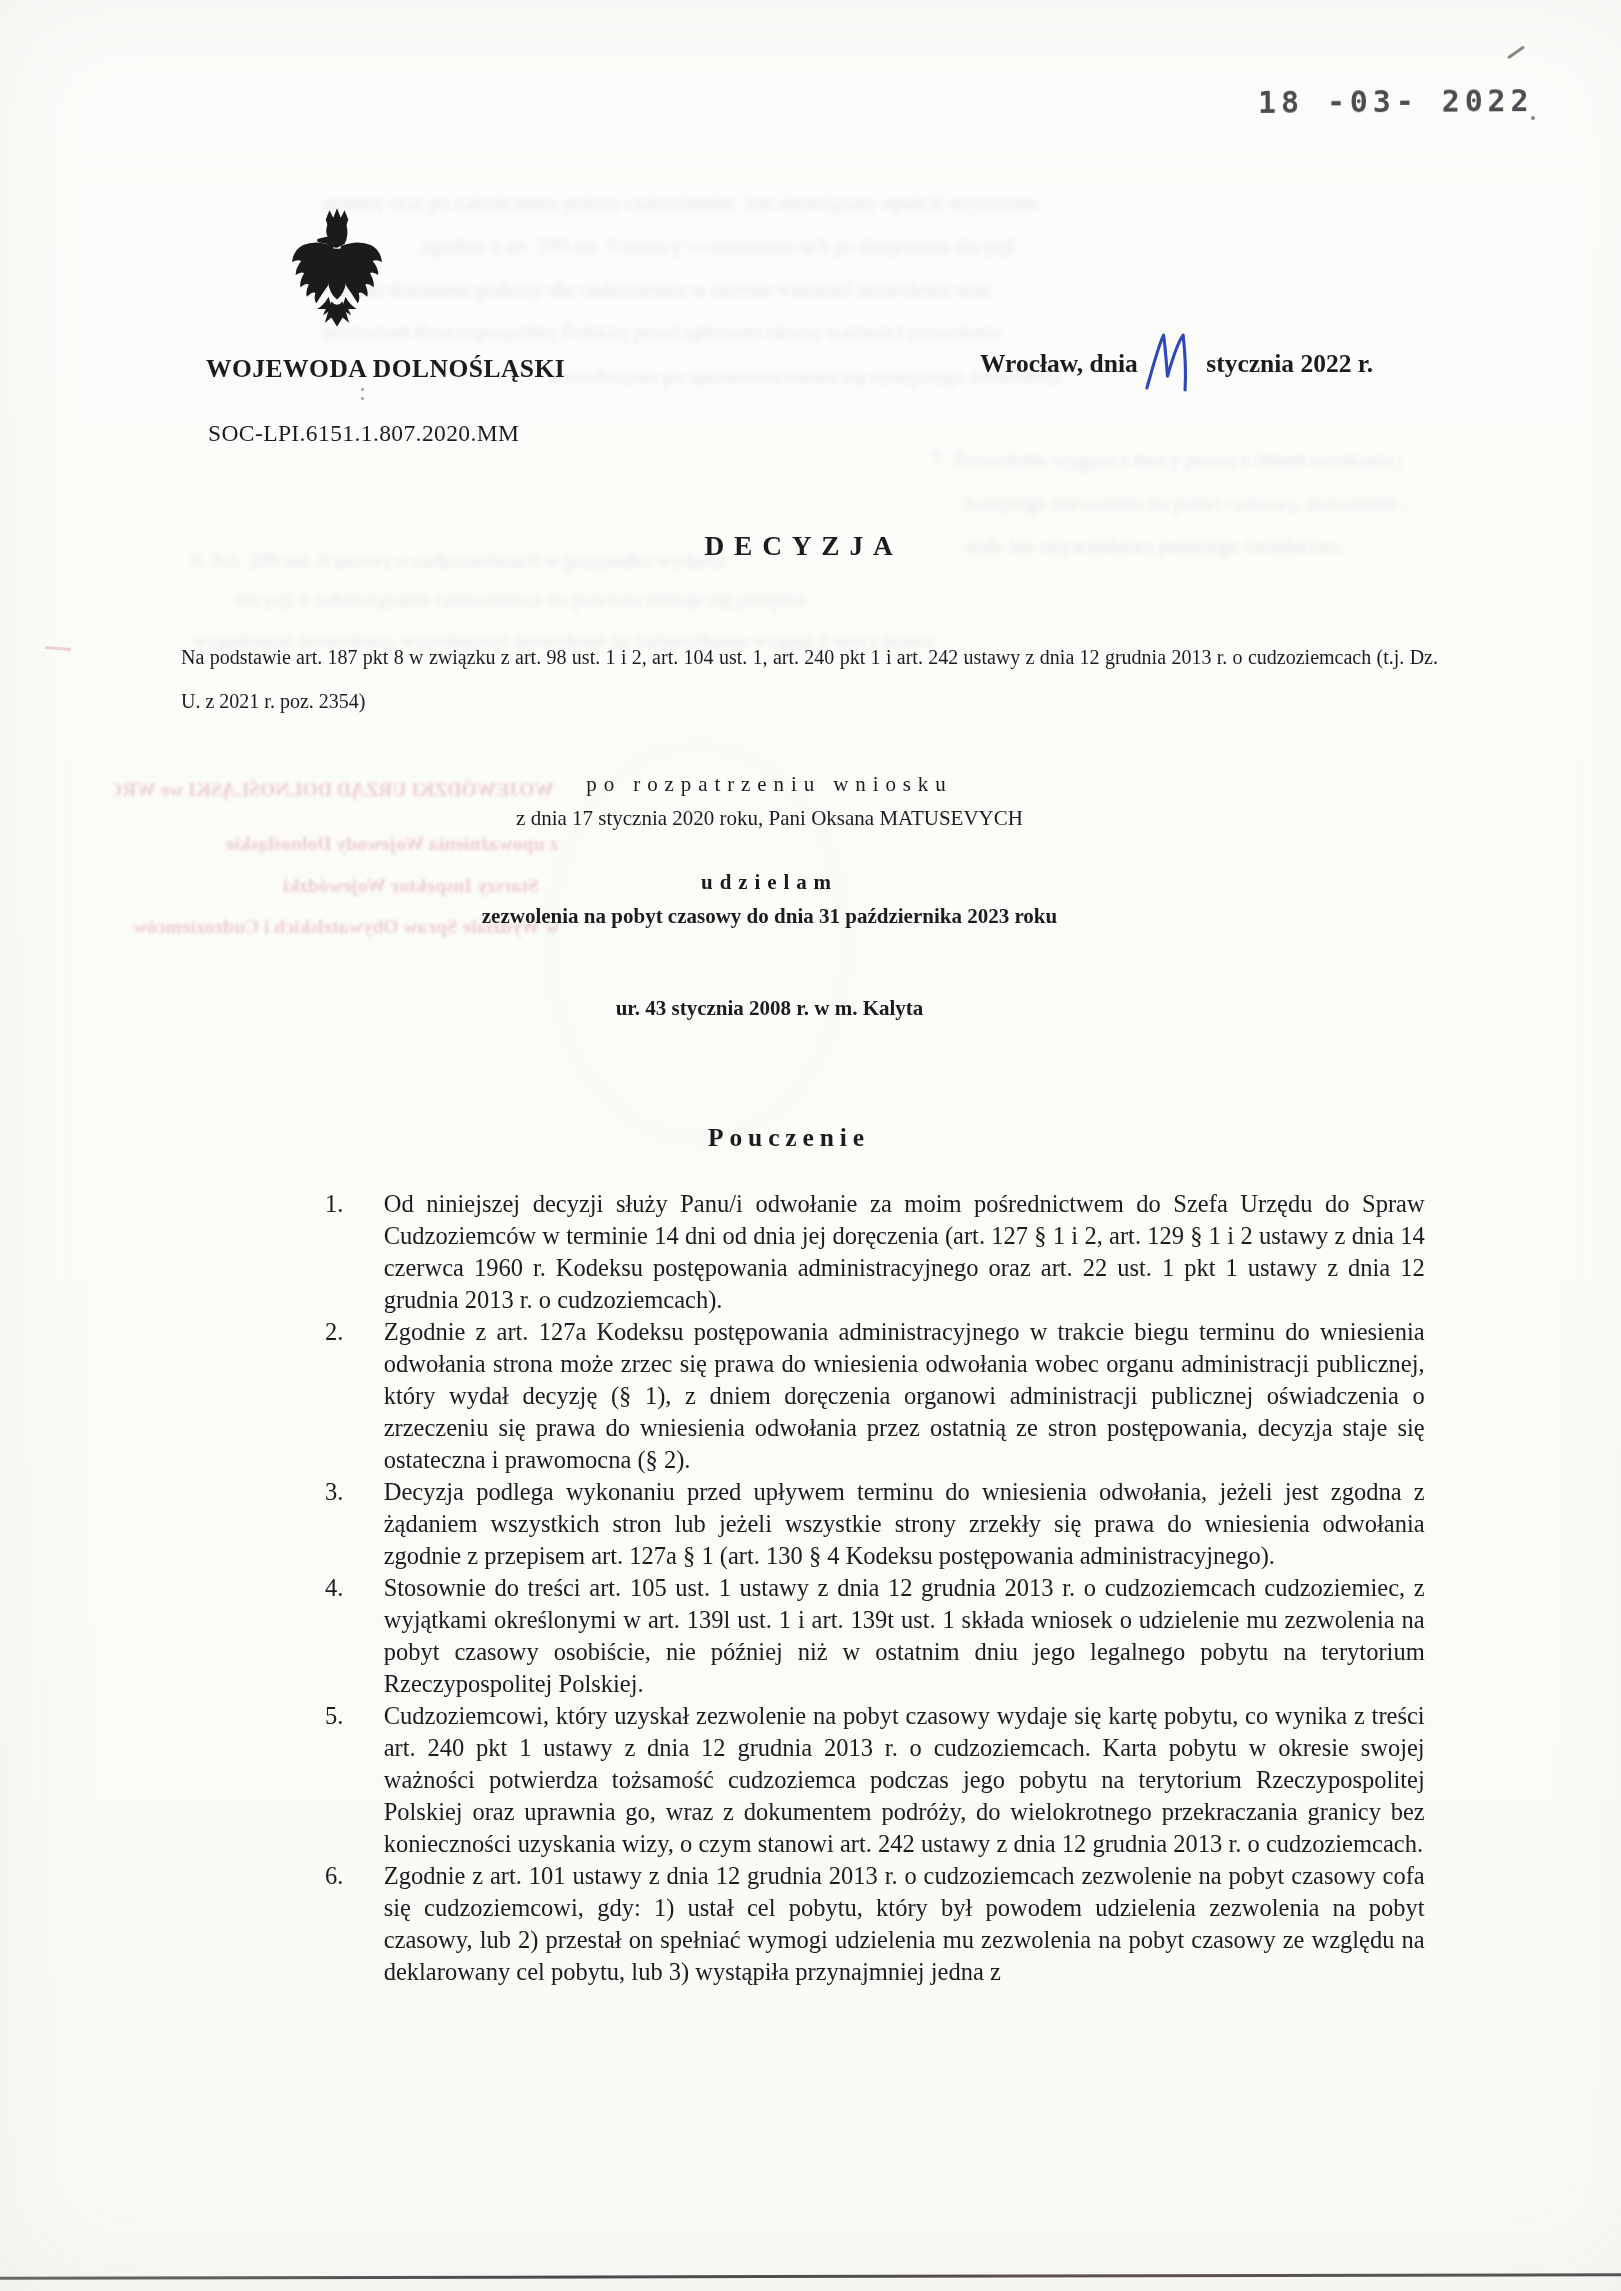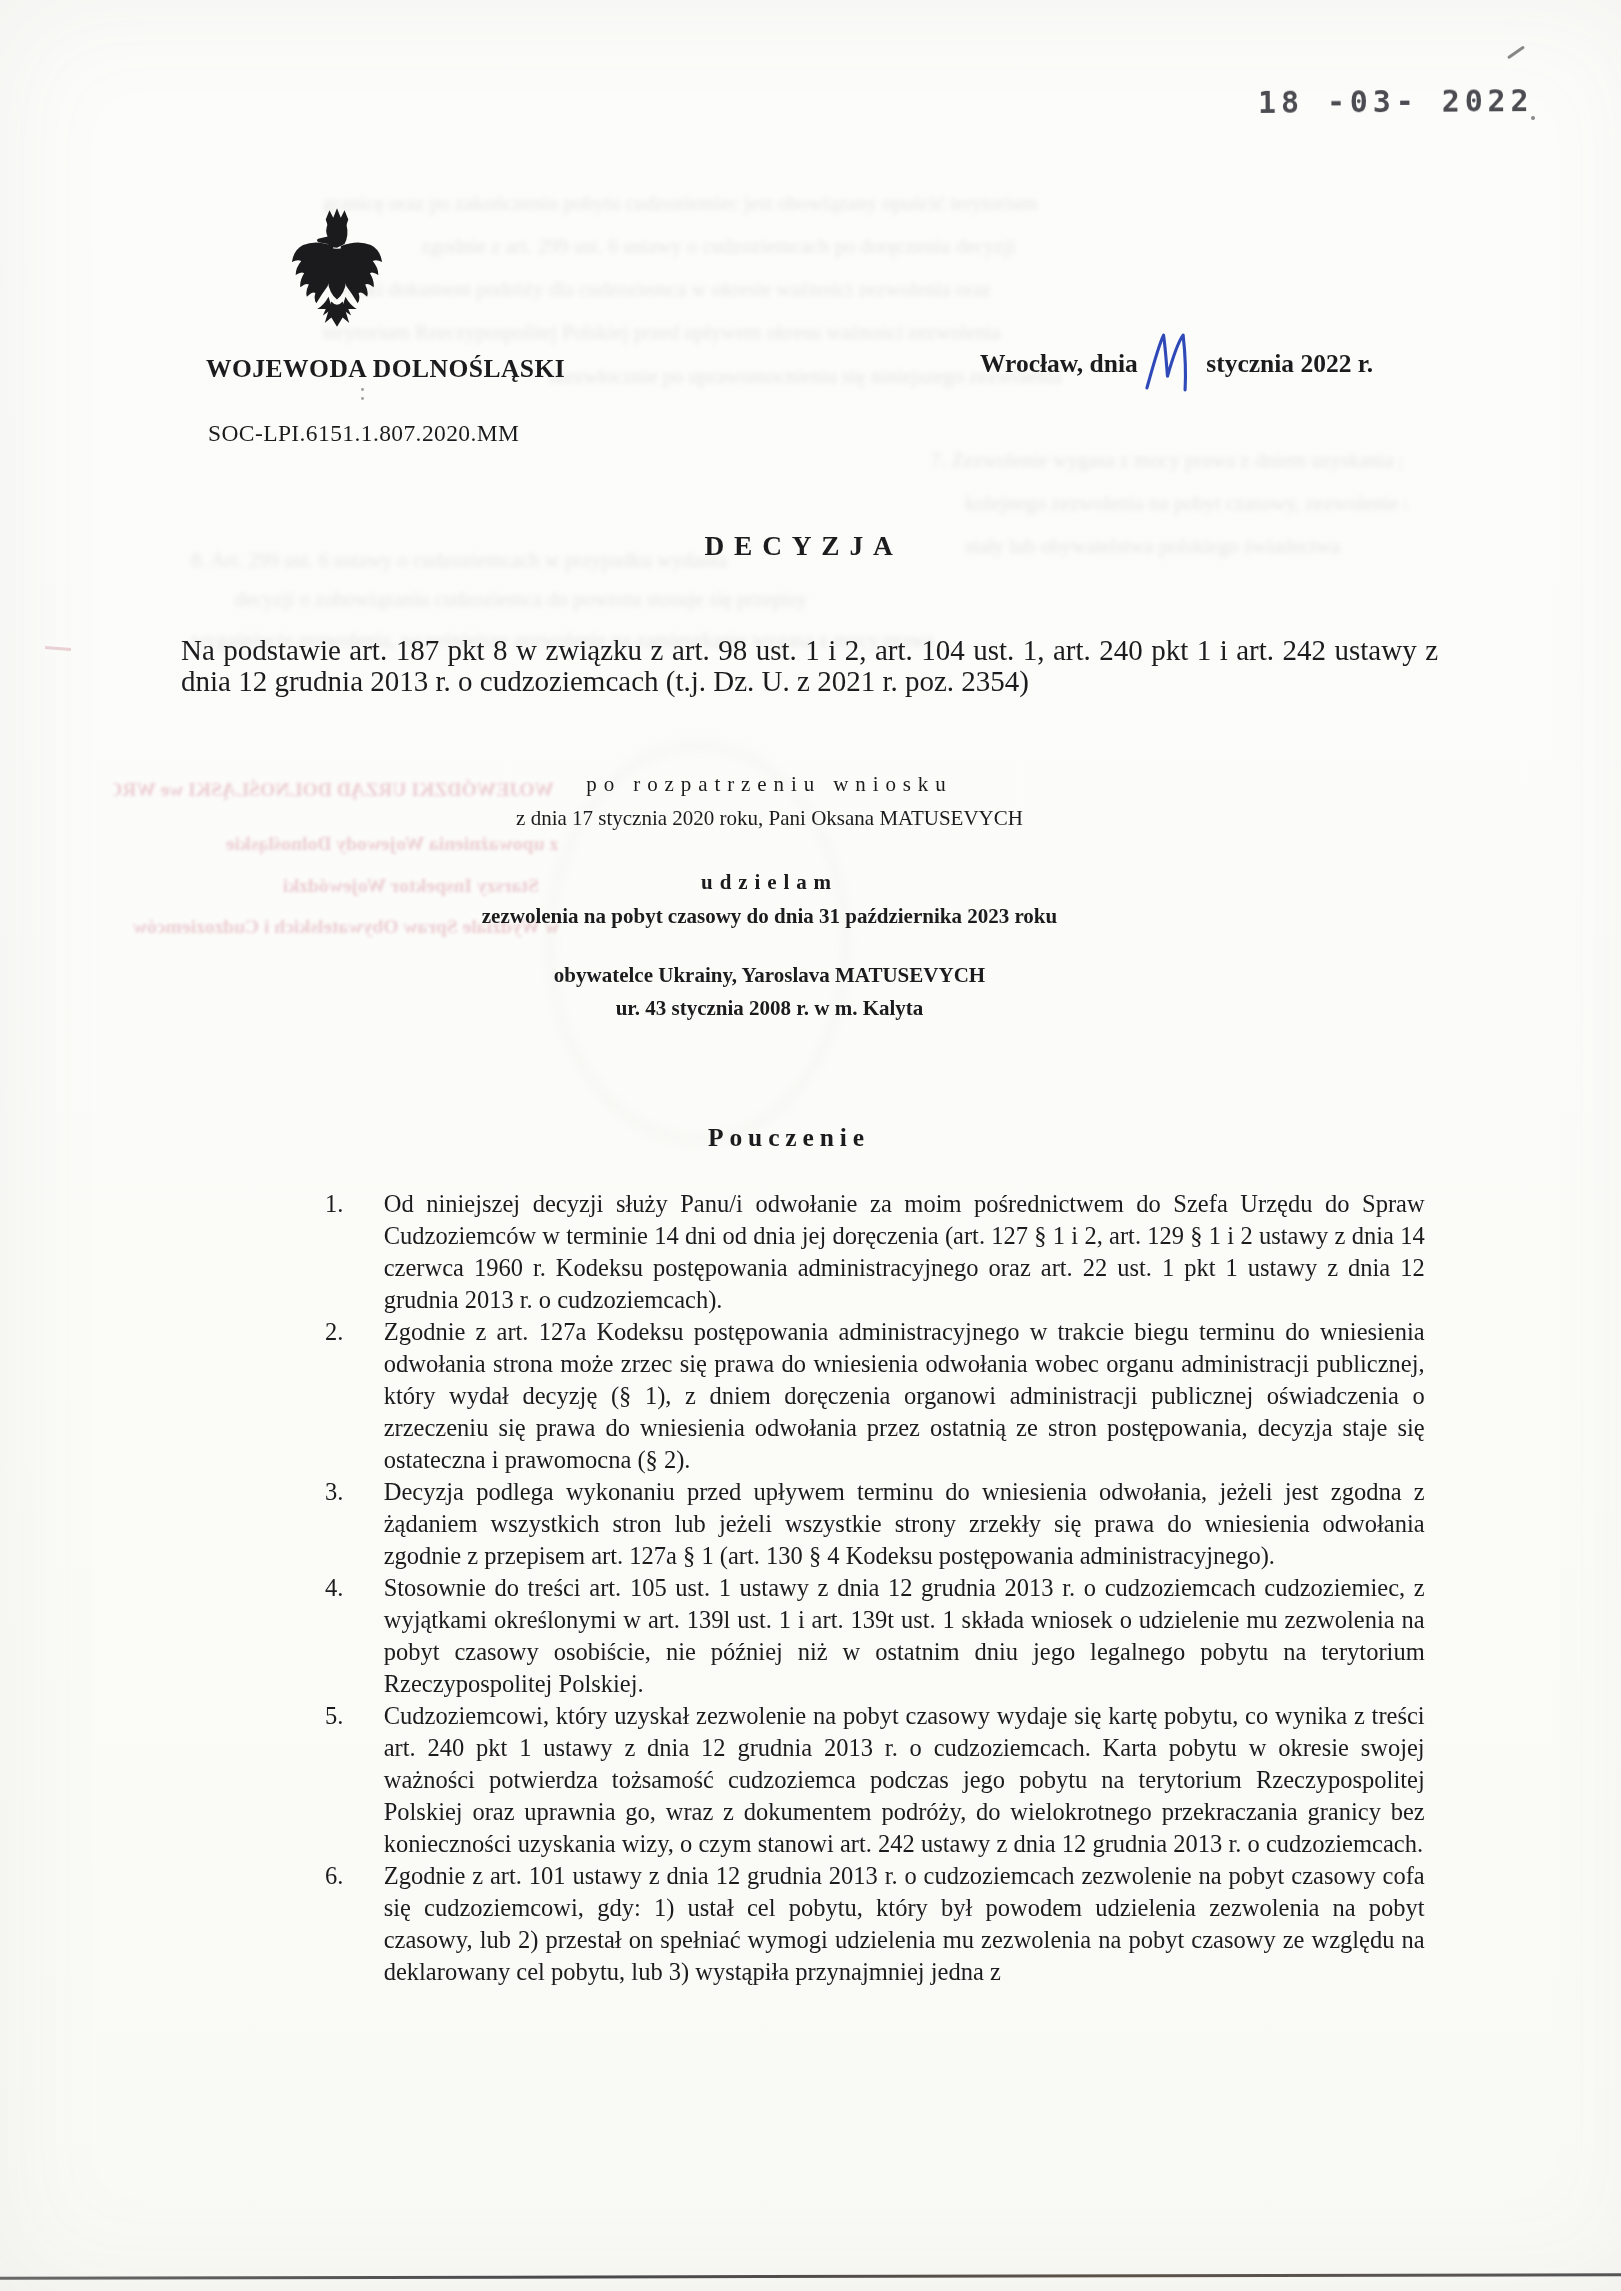--- a/index.html
+++ b/index.html
@@ -77,7 +77,7 @@
   }
   .legal-basis{
     left:181px;top:635px;width:1257px;
-    font-size:29px;line-height:31px;text-align:justify;
+    font-size:20px;line-height:44px;text-align:justify;
   }
   .op{left:0;width:1539px;text-align:center;font-size:21px;white-space:nowrap;}
   .op.sp{letter-spacing:6.9px;}

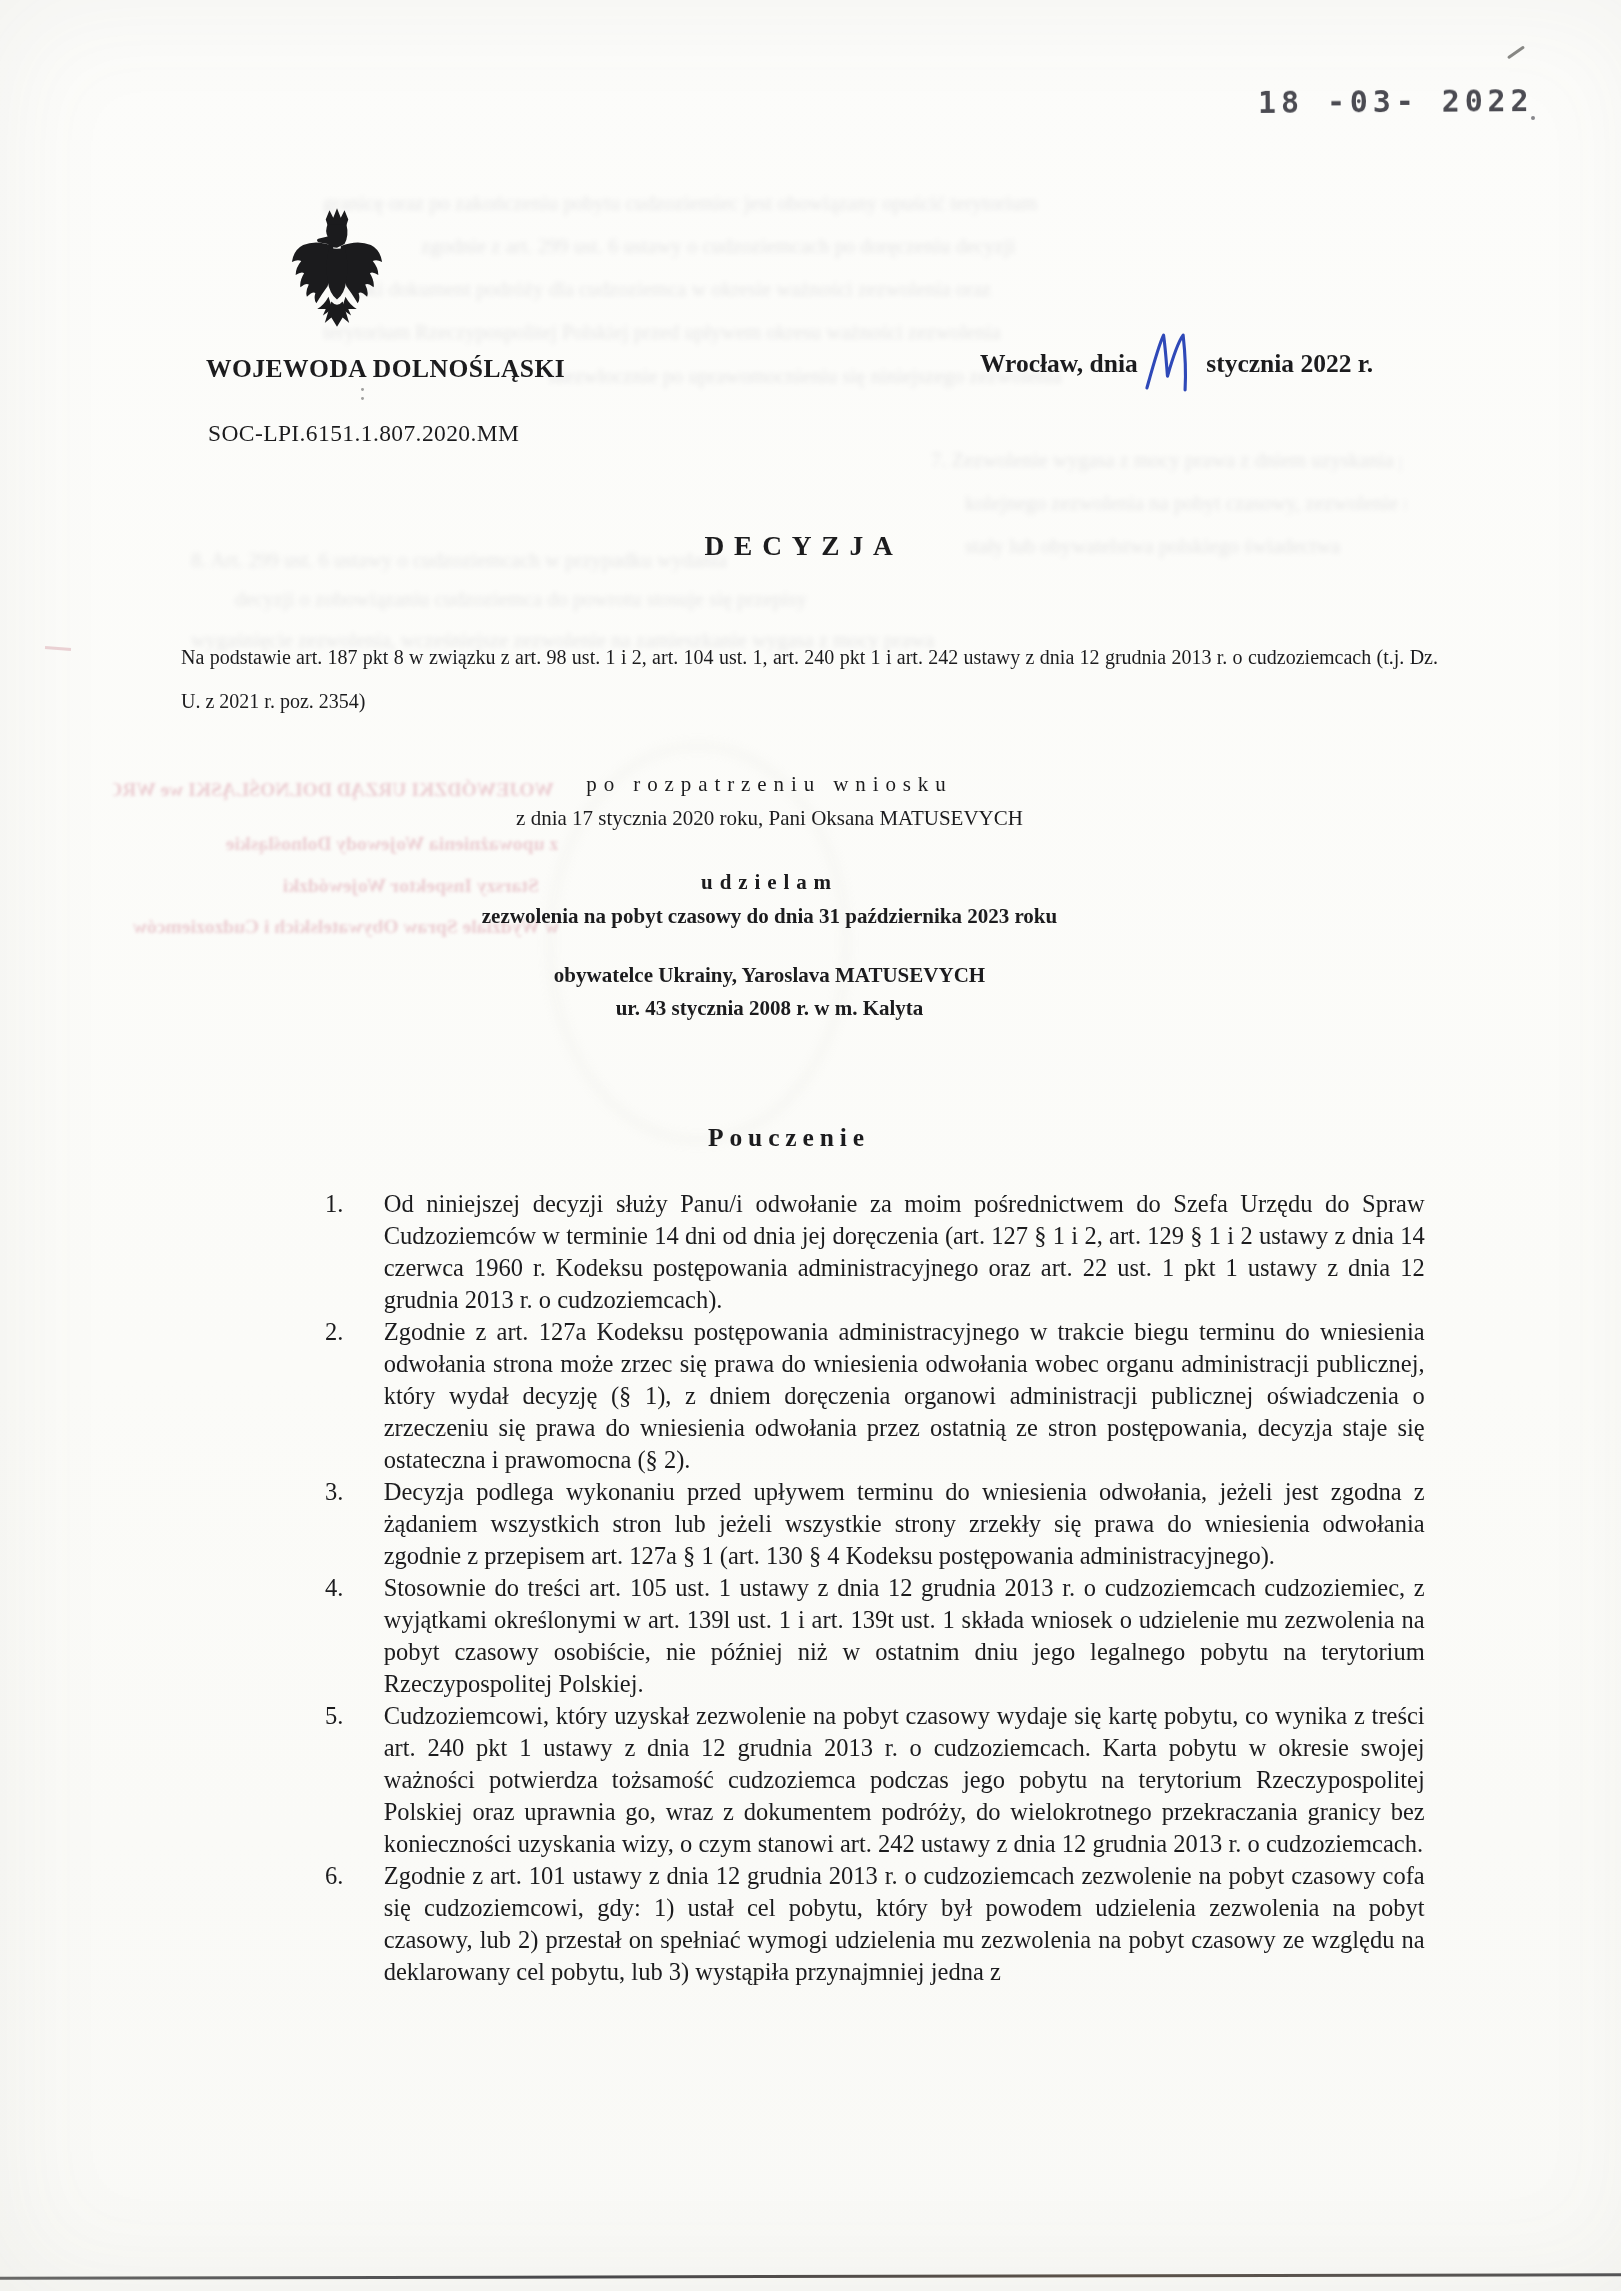--- a/index.html
+++ b/index.html
@@ -169,7 +169,6 @@
   <div class="abs op" style="top:806px;">z dnia 17 stycznia 2020 roku, Pani Oksana MATUSEVYCH</div>
   <div class="abs op sp b" style="top:870px;">udzielam</div>
   <div class="abs op b" style="top:904px;">zezwolenia na pobyt czasowy do dnia 31 października 2023 roku</div>
-  <div class="abs op b" style="top:963px;">obywatelce Ukrainy, Yaroslava MATUSEVYCH</div>
   <div class="abs op b" style="top:996px;">ur. 43 stycznia 2008 r. w m. Kalyta</div>
 
 

